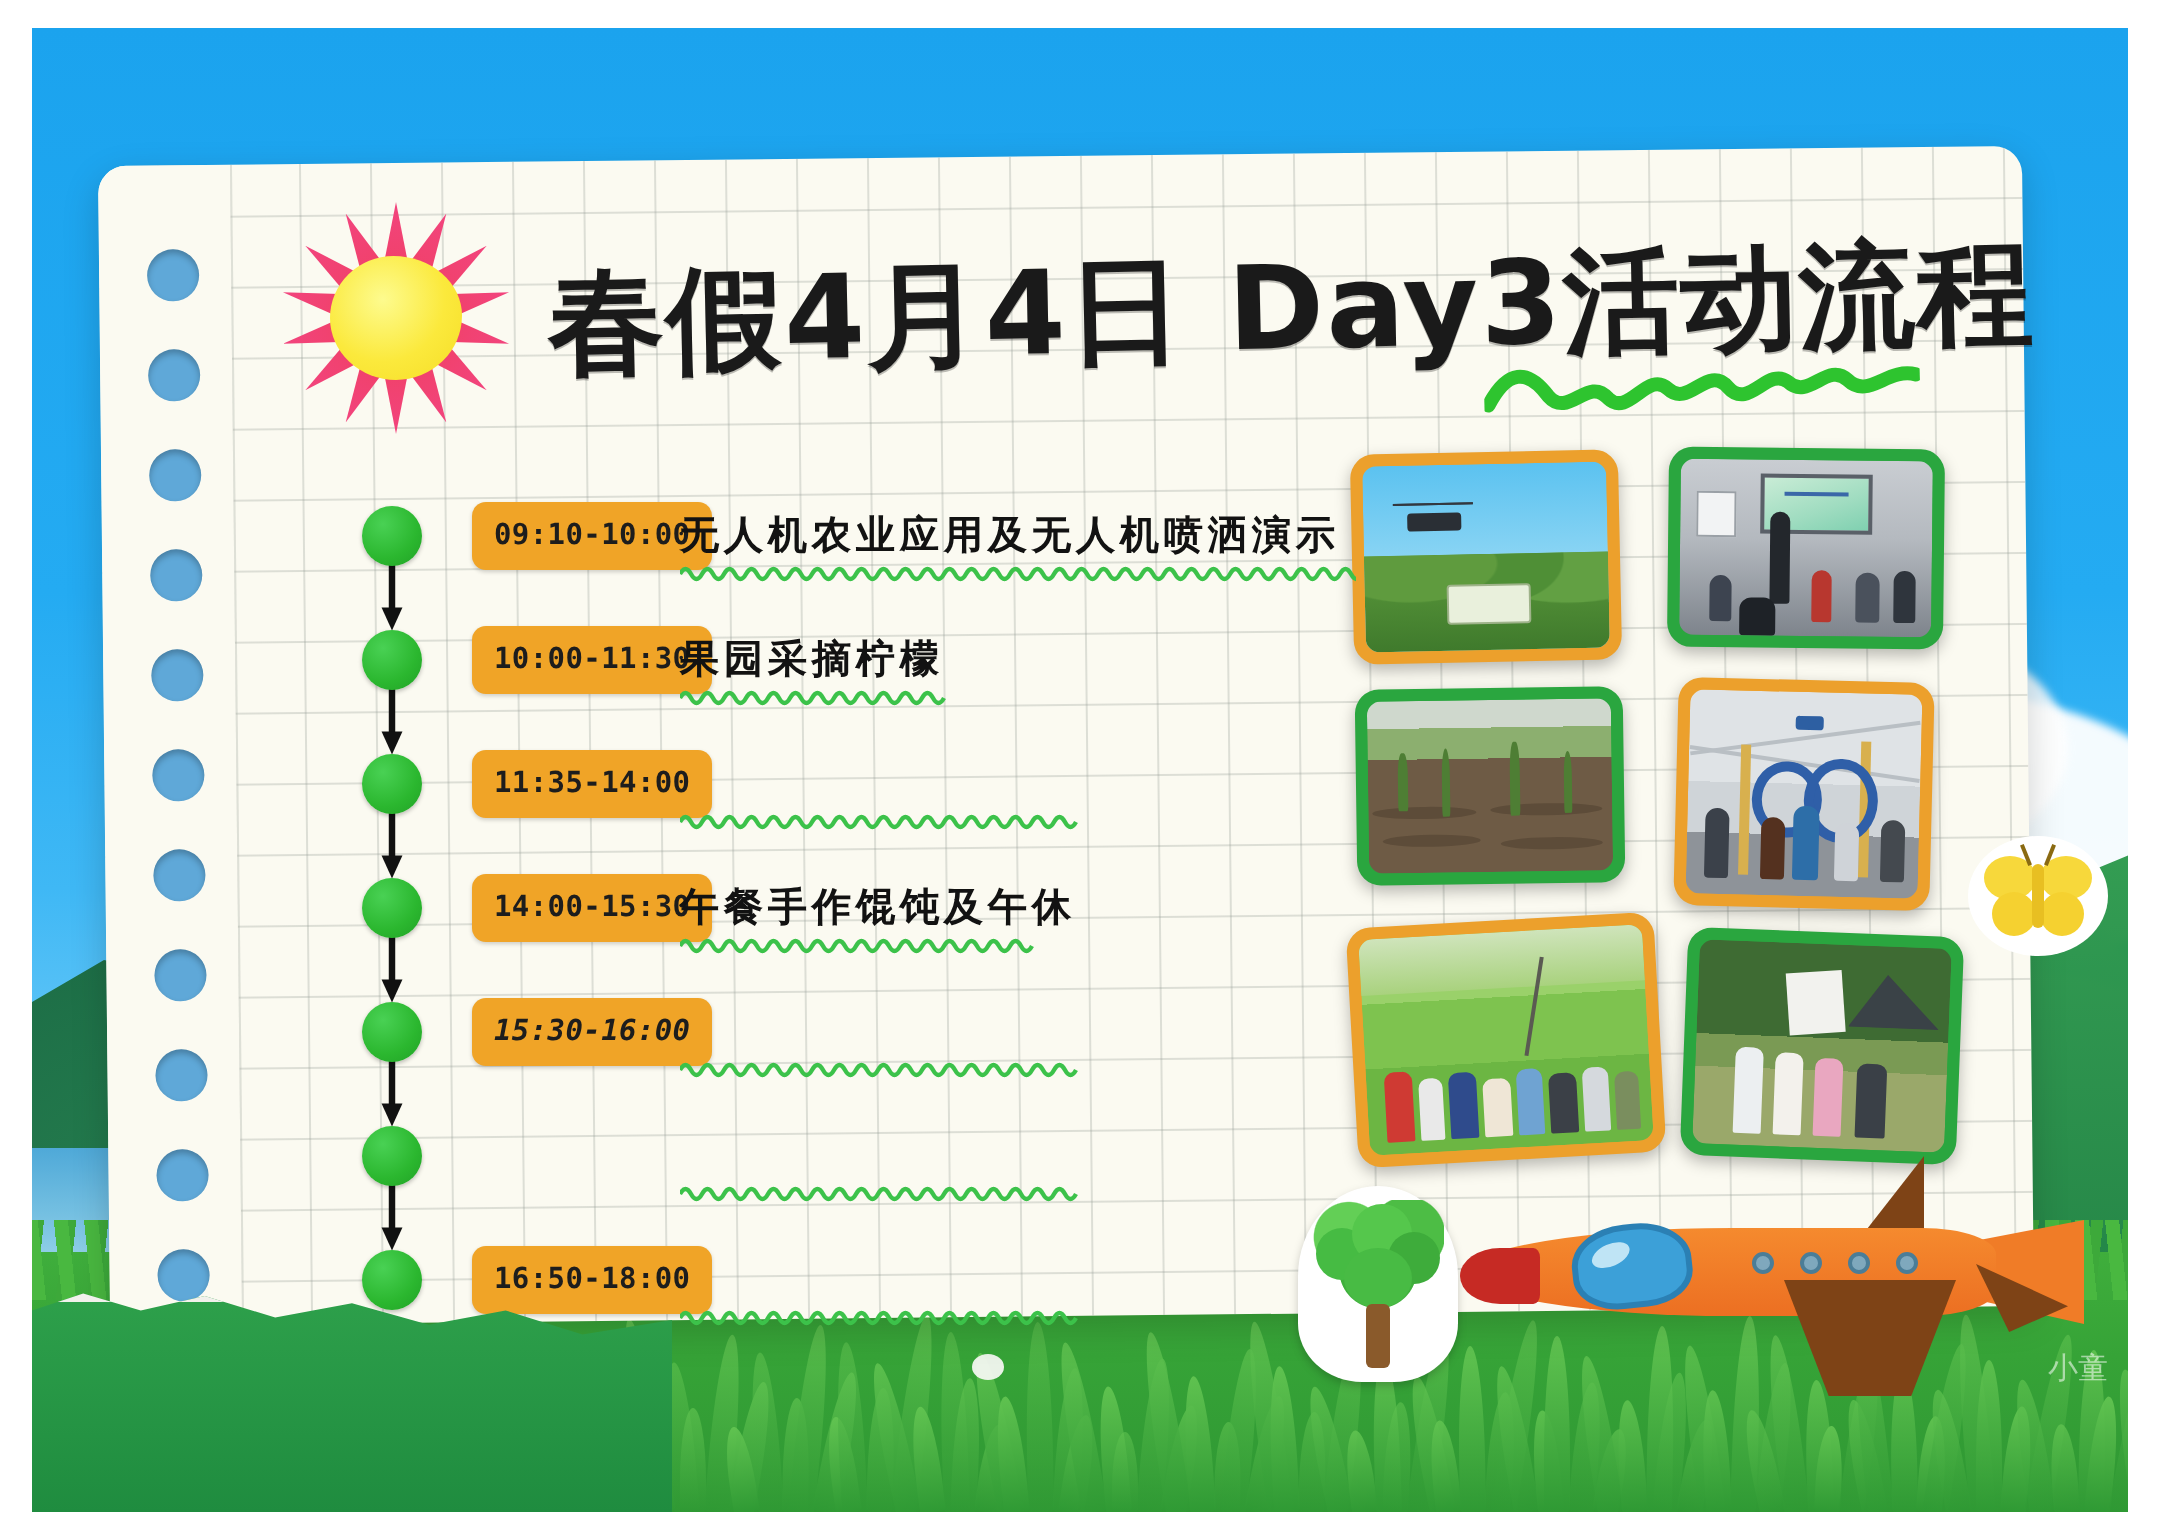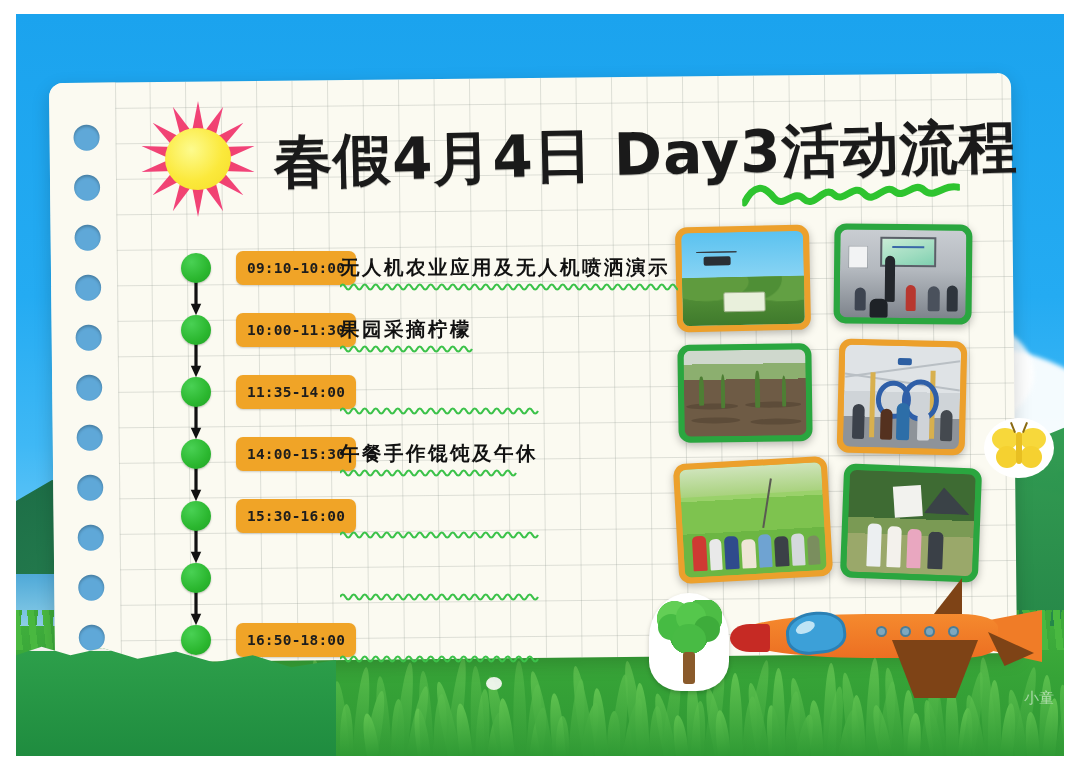--- a/index.html
+++ b/index.html
@@ -510,7 +510,7 @@
         <path d="M7 36 L1.5 24 L12.5 24 Z" fill="#111"></path>
       </svg>
       <div class="tl-dot" style="left: 181px; top: 501px;"></div>
-      <div class="tl-pill" style="left: 236px; top: 499px;">15:30-16:00</div>
+      <div class="tl-pill" style="left: 236px; top: 499px; font-style: italic;">15:30-16:00</div>
       <svg class="tl-underline" preserveAspectRatio="none" viewBox="0 0 202.5 10" style="left: 340px; top: 529px; width: 202.5px;">
         <path d="M0 6 q 2.75 -5 5.5 0 q 2.75 5 5.5 0 q 2.75 -5 5.5 0 q 2.75 5 5.5 0 q 2.75 -5 5.5 0 q 2.75 5 5.5 0 q 2.75 -5 5.5 0 q 2.75 5 5.5 0 q 2.75 -5 5.5 0 q 2.75 5 5.5 0 q 2.75 -5 5.5 0 q 2.75 5 5.5 0 q 2.75 -5 5.5 0 q 2.75 5 5.5 0 q 2.75 -5 5.5 0 q 2.75 5 5.5 0 q 2.75 -5 5.5 0 q 2.75 5 5.5 0 q 2.75 -5 5.5 0 q 2.75 5 5.5 0 q 2.75 -5 5.5 0 q 2.75 5 5.5 0 q 2.75 -5 5.5 0 q 2.75 5 5.5 0 q 2.75 -5 5.5 0 q 2.75 5 5.5 0 q 2.75 -5 5.5 0 q 2.75 5 5.5 0 q 2.75 -5 5.5 0 q 2.75 5 5.5 0 q 2.75 -5 5.5 0 q 2.75 5 5.5 0 q 2.75 -5 5.5 0 q 2.75 5 5.5 0 q 2.75 -5 5.5 0 q 2.75 5 5.5 0 " fill="none" stroke="#3cc24a" stroke-width="2.2"></path>
       </svg>

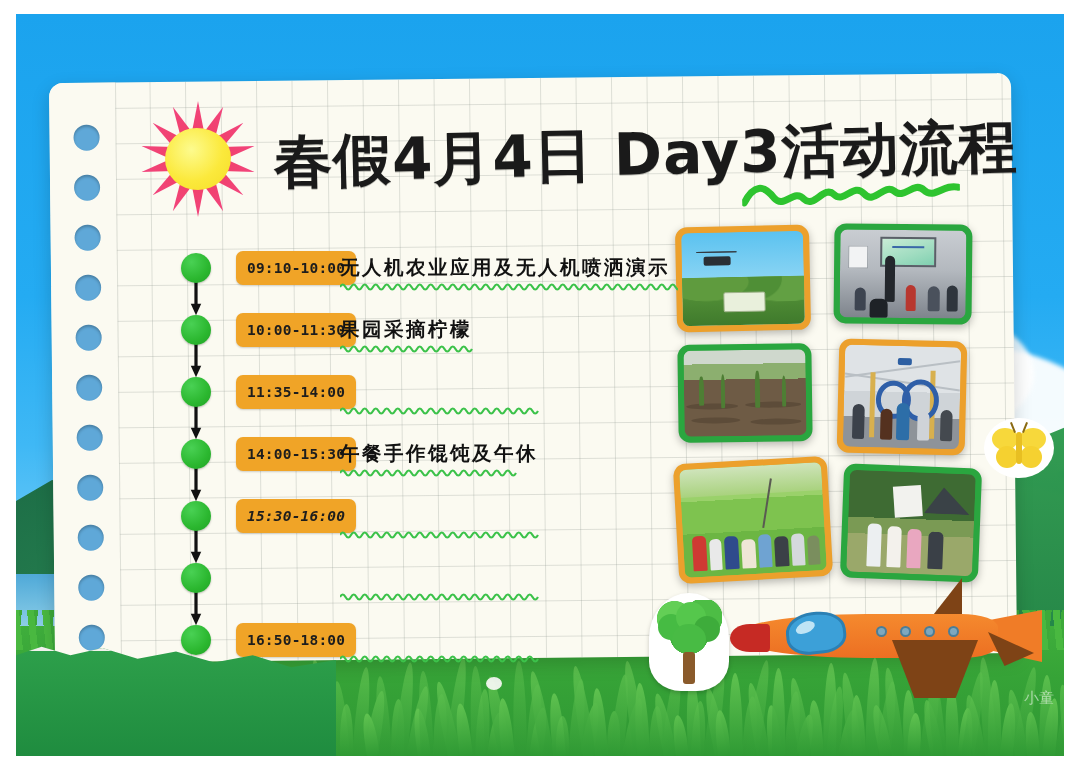--- a/index.html
+++ b/index.html
@@ -276,7 +276,7 @@
     clip-path: polygon(0 16%, 8% 9%, 17% 16%, 27% 10%, 38% 19%, 50% 13%, 62% 22%, 74% 16%, 86% 26%, 100% 20%, 100% 100%, 0 100%);
   }
   .watermark {
-    position:absolute; right:26px; bottom:62px; z-index:11;
+    position:absolute; right:26px; bottom:76px; z-index:11;
     font-size:15px; color:rgba(255,255,255,.55);
     font-family:Liberation Serif, serif;
   }

